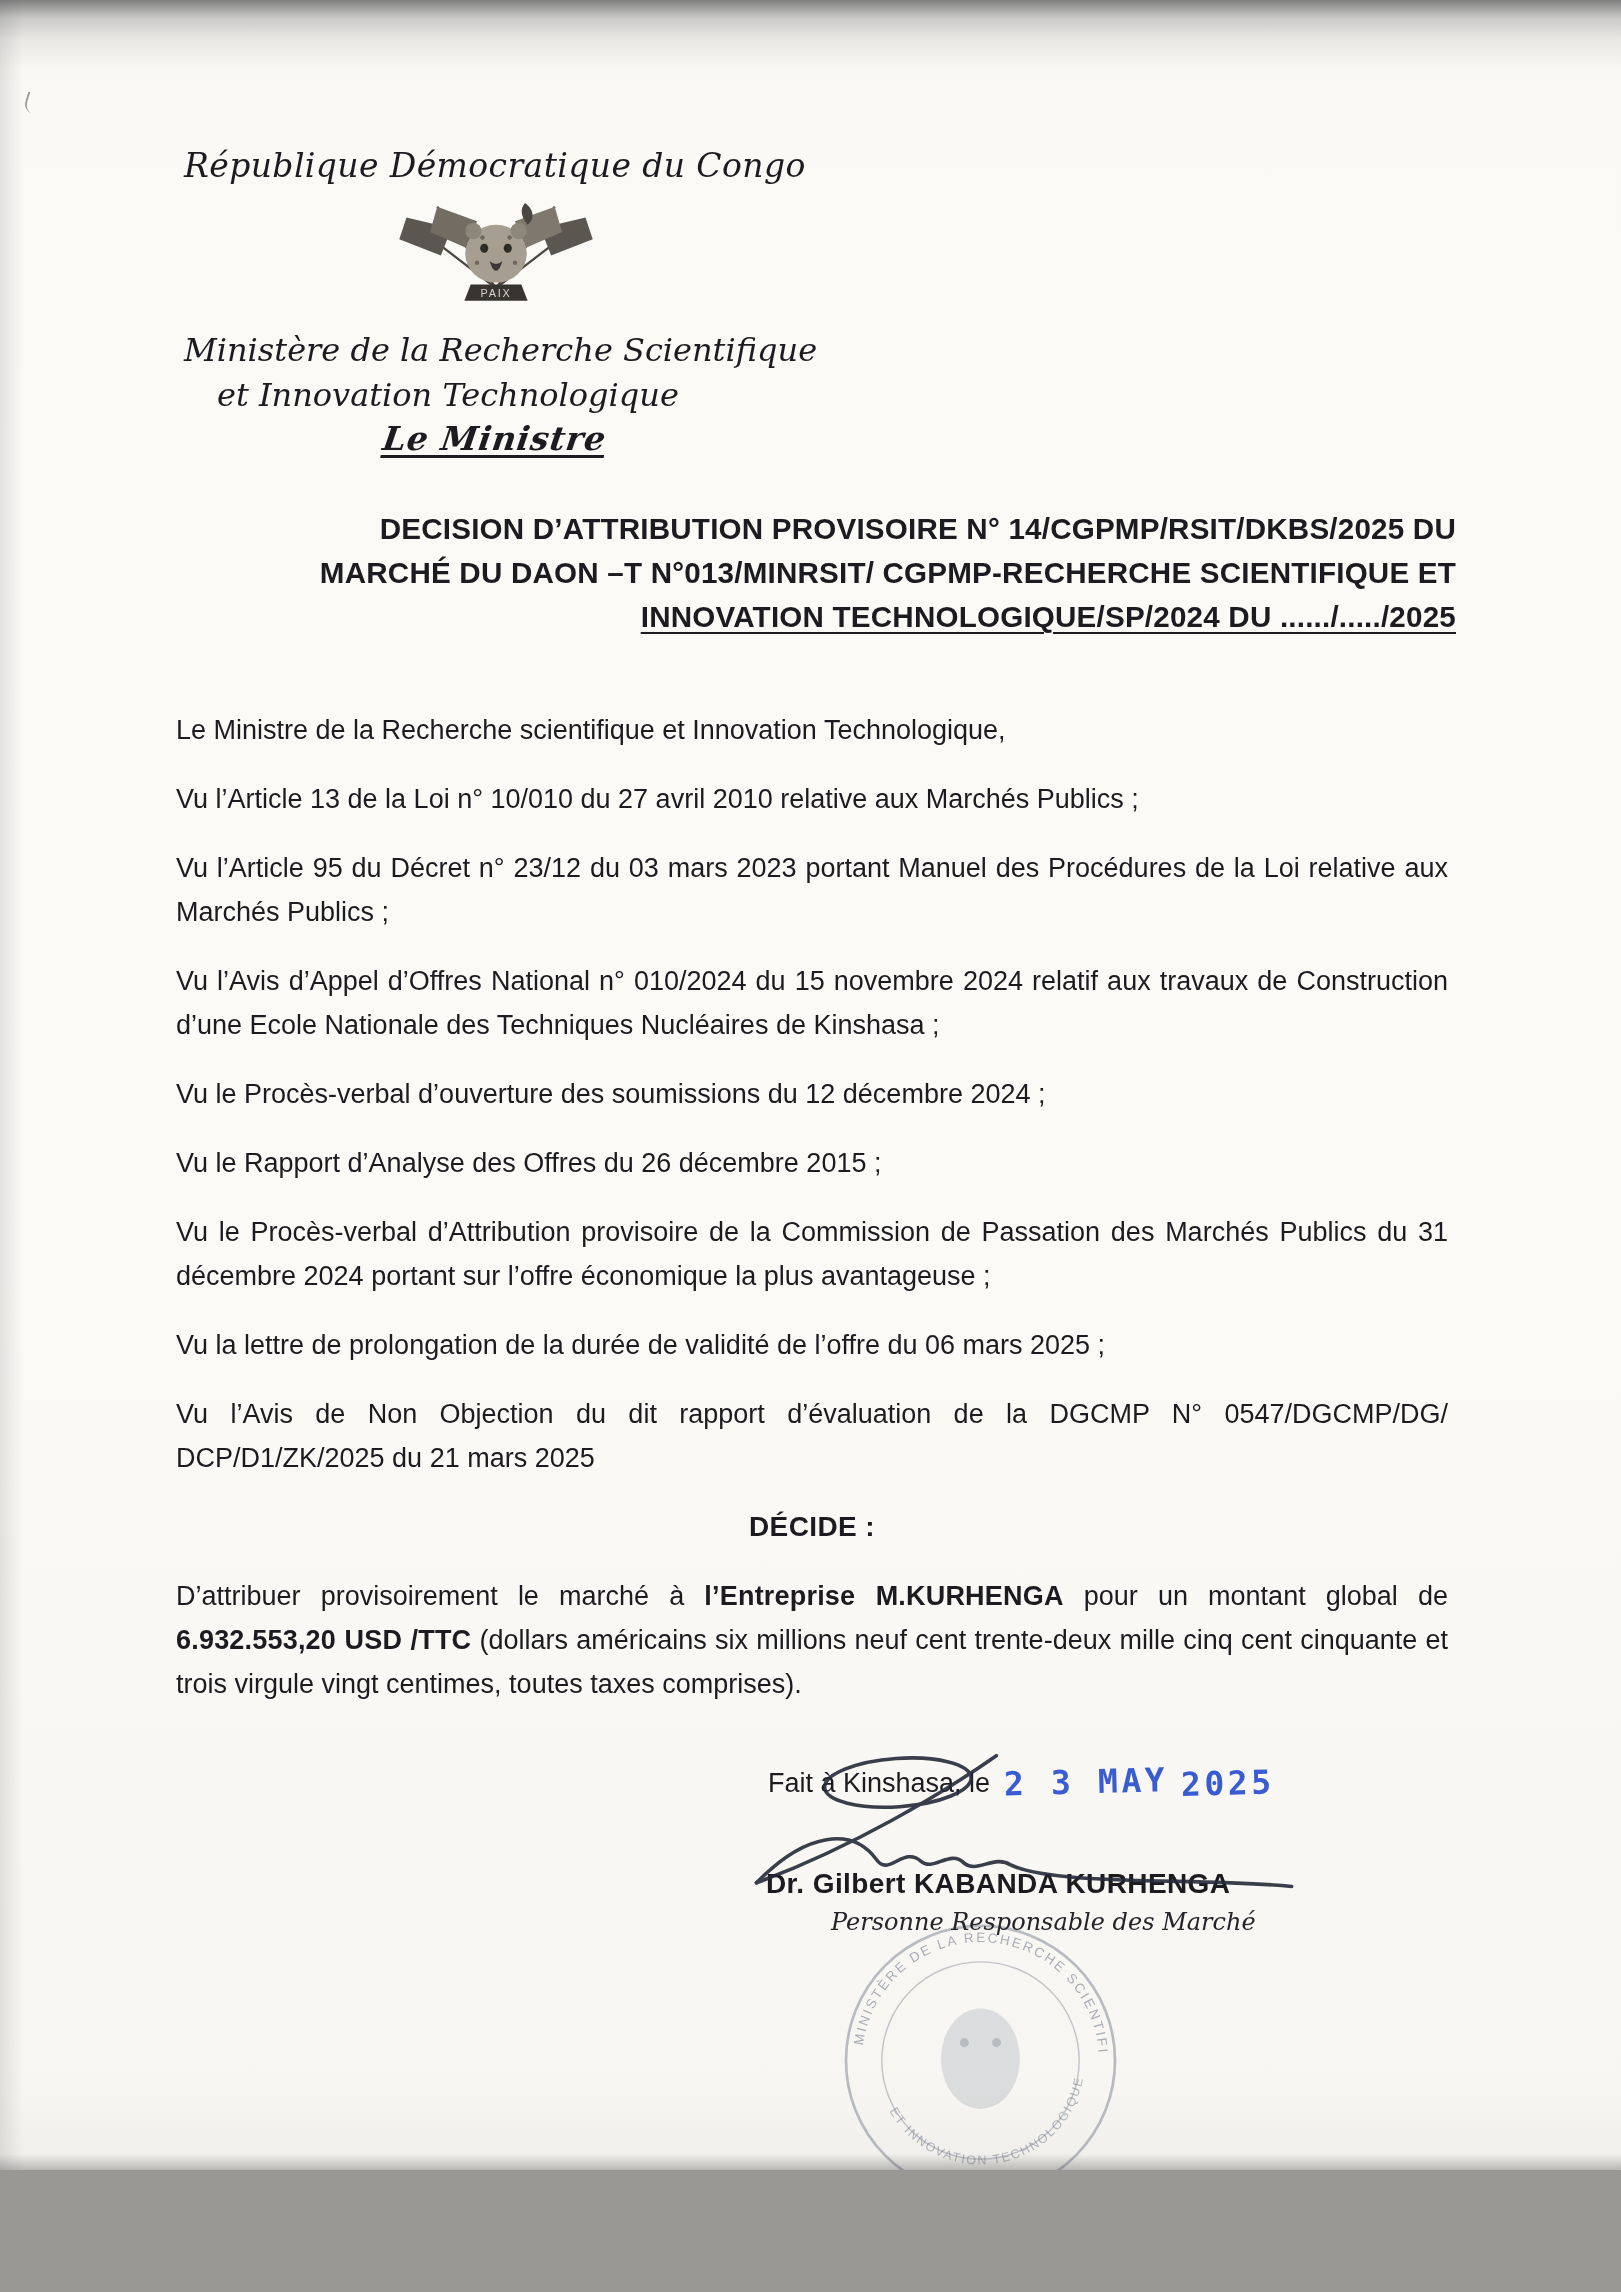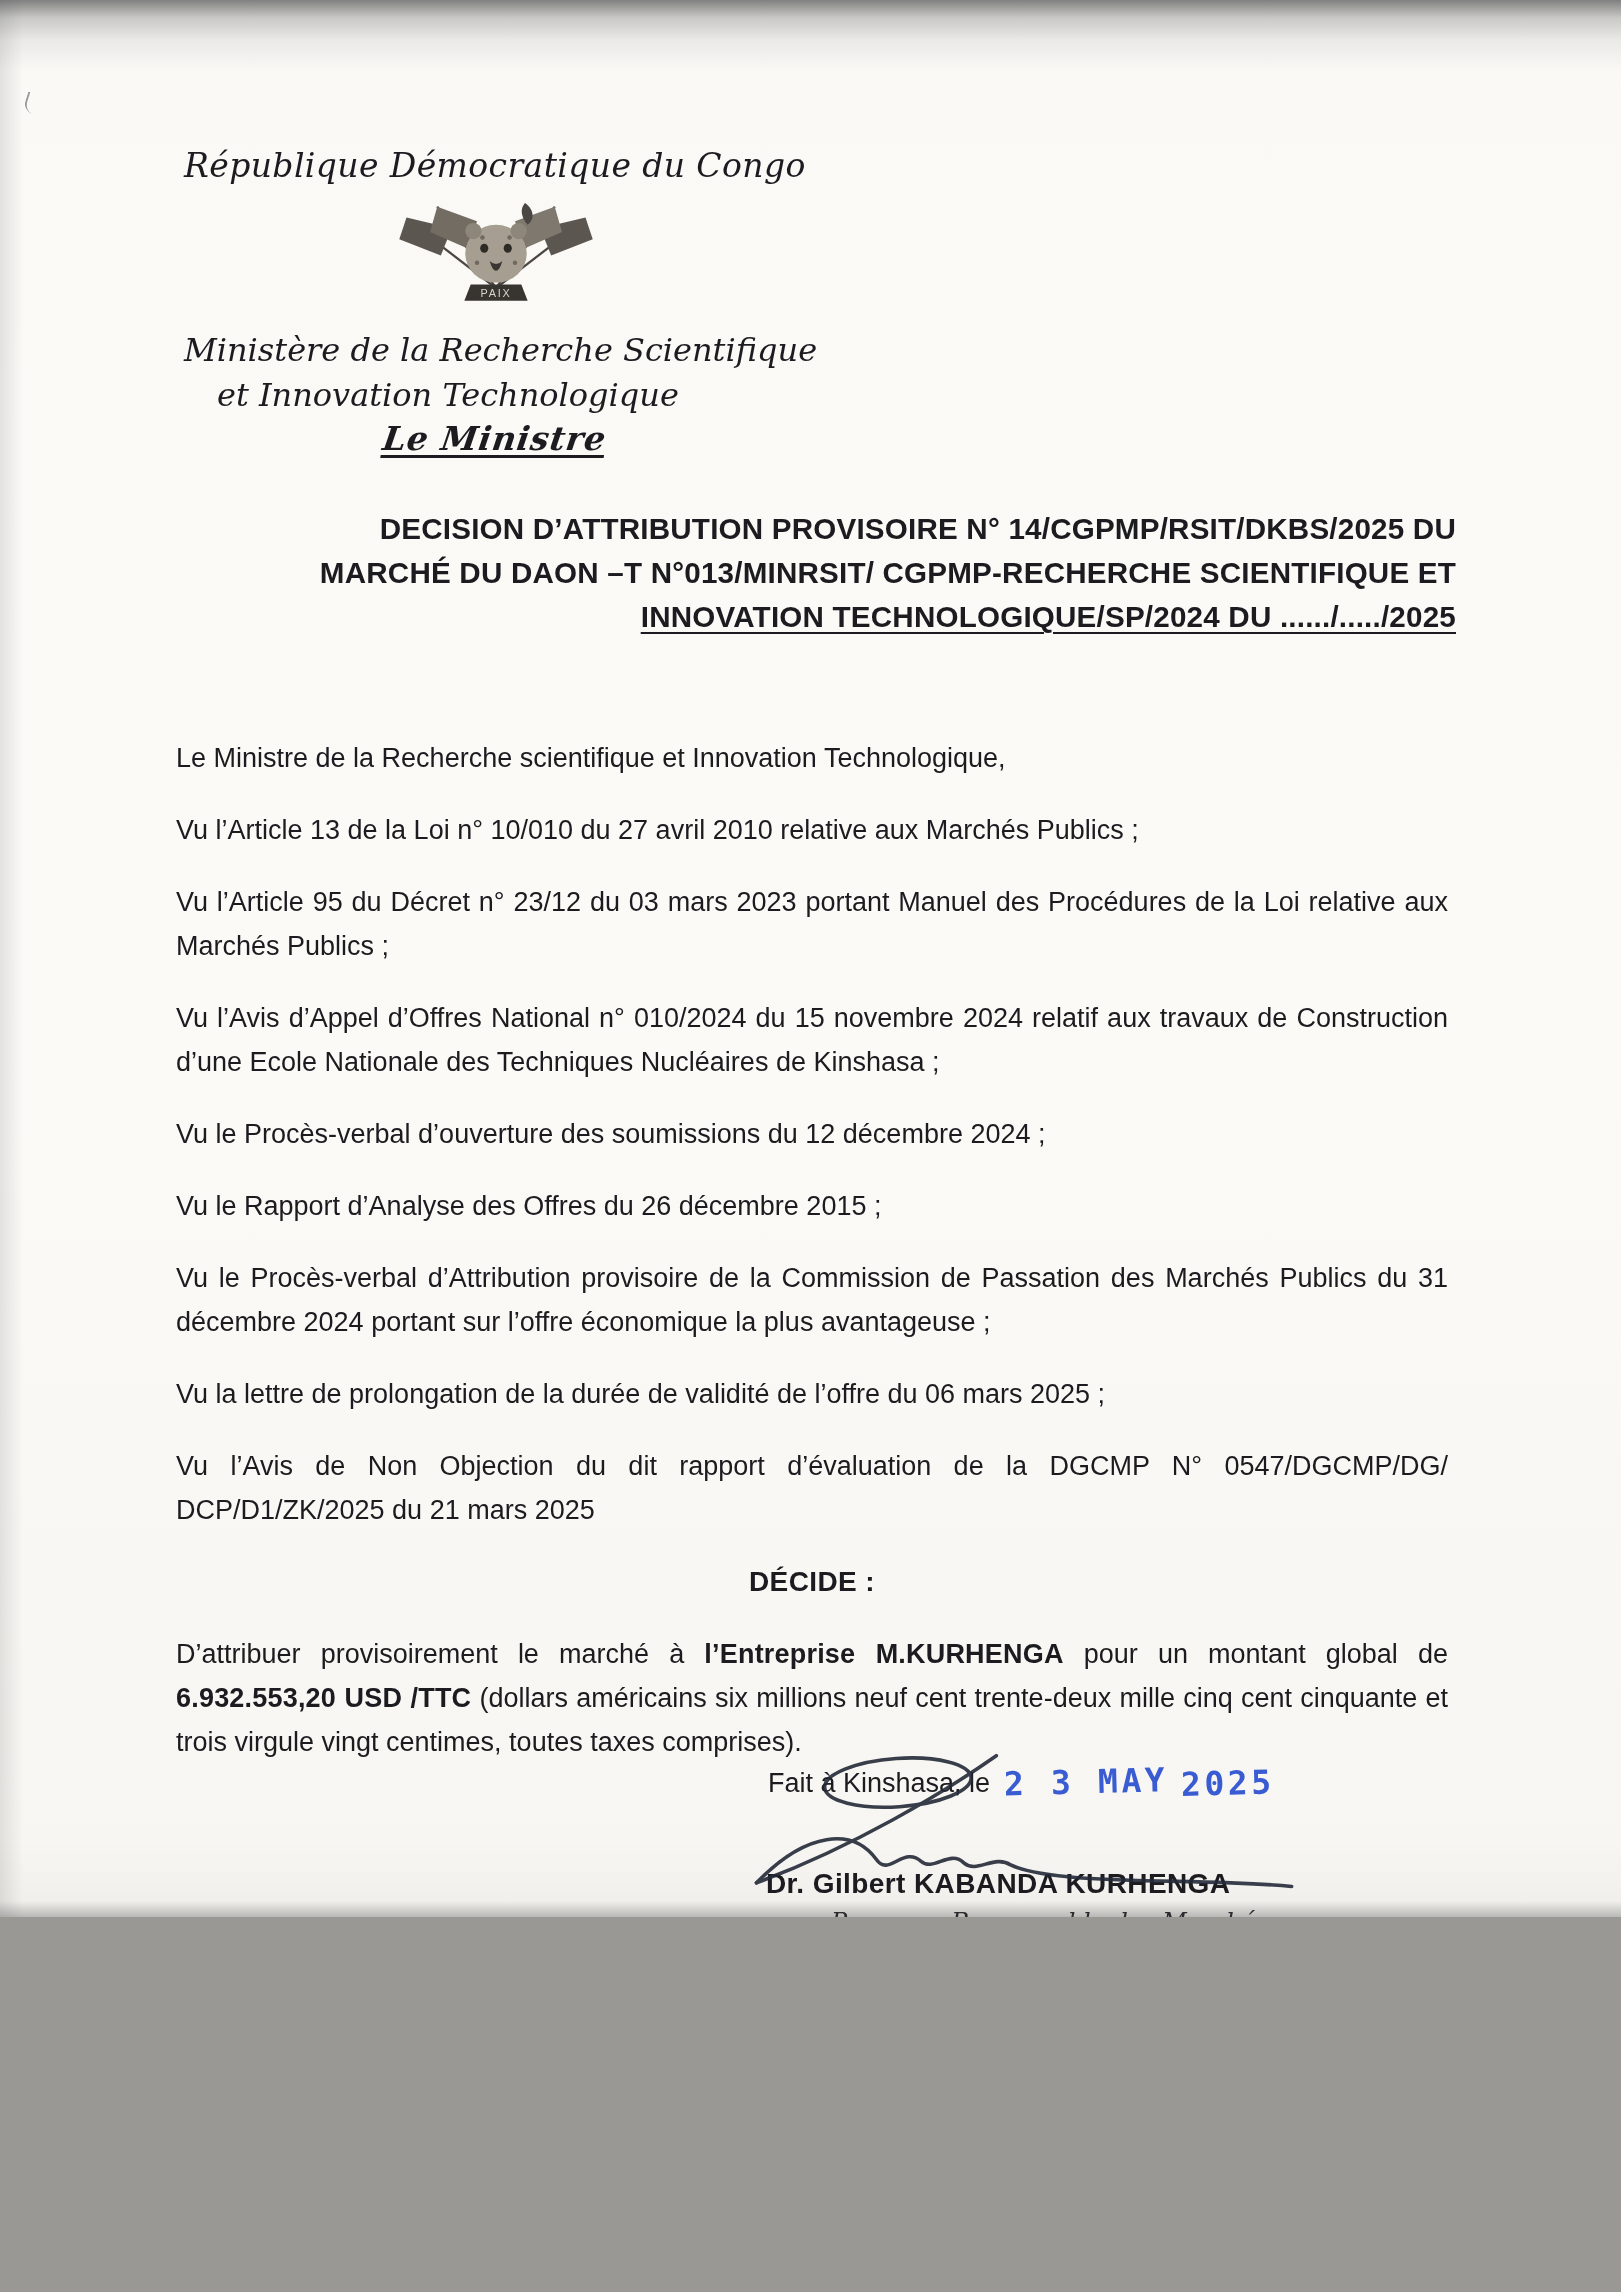--- a/index.html
+++ b/index.html
@@ -7,7 +7,7 @@
   body { background:#9a9894; font-family:"Liberation Sans", sans-serif; }
 
   .page {
-    position:relative; width:1621px; height:1917px; overflow:hidden;
+    position:relative; width:1621px; height:2170px; overflow:hidden;
     background:linear-gradient(180deg,#f3f2ee 0,#faf9f6 4%,#fbfaf7 55%,#f7f6f2 96%,#efeeea 100%);
     color:#1b1b20;
   }

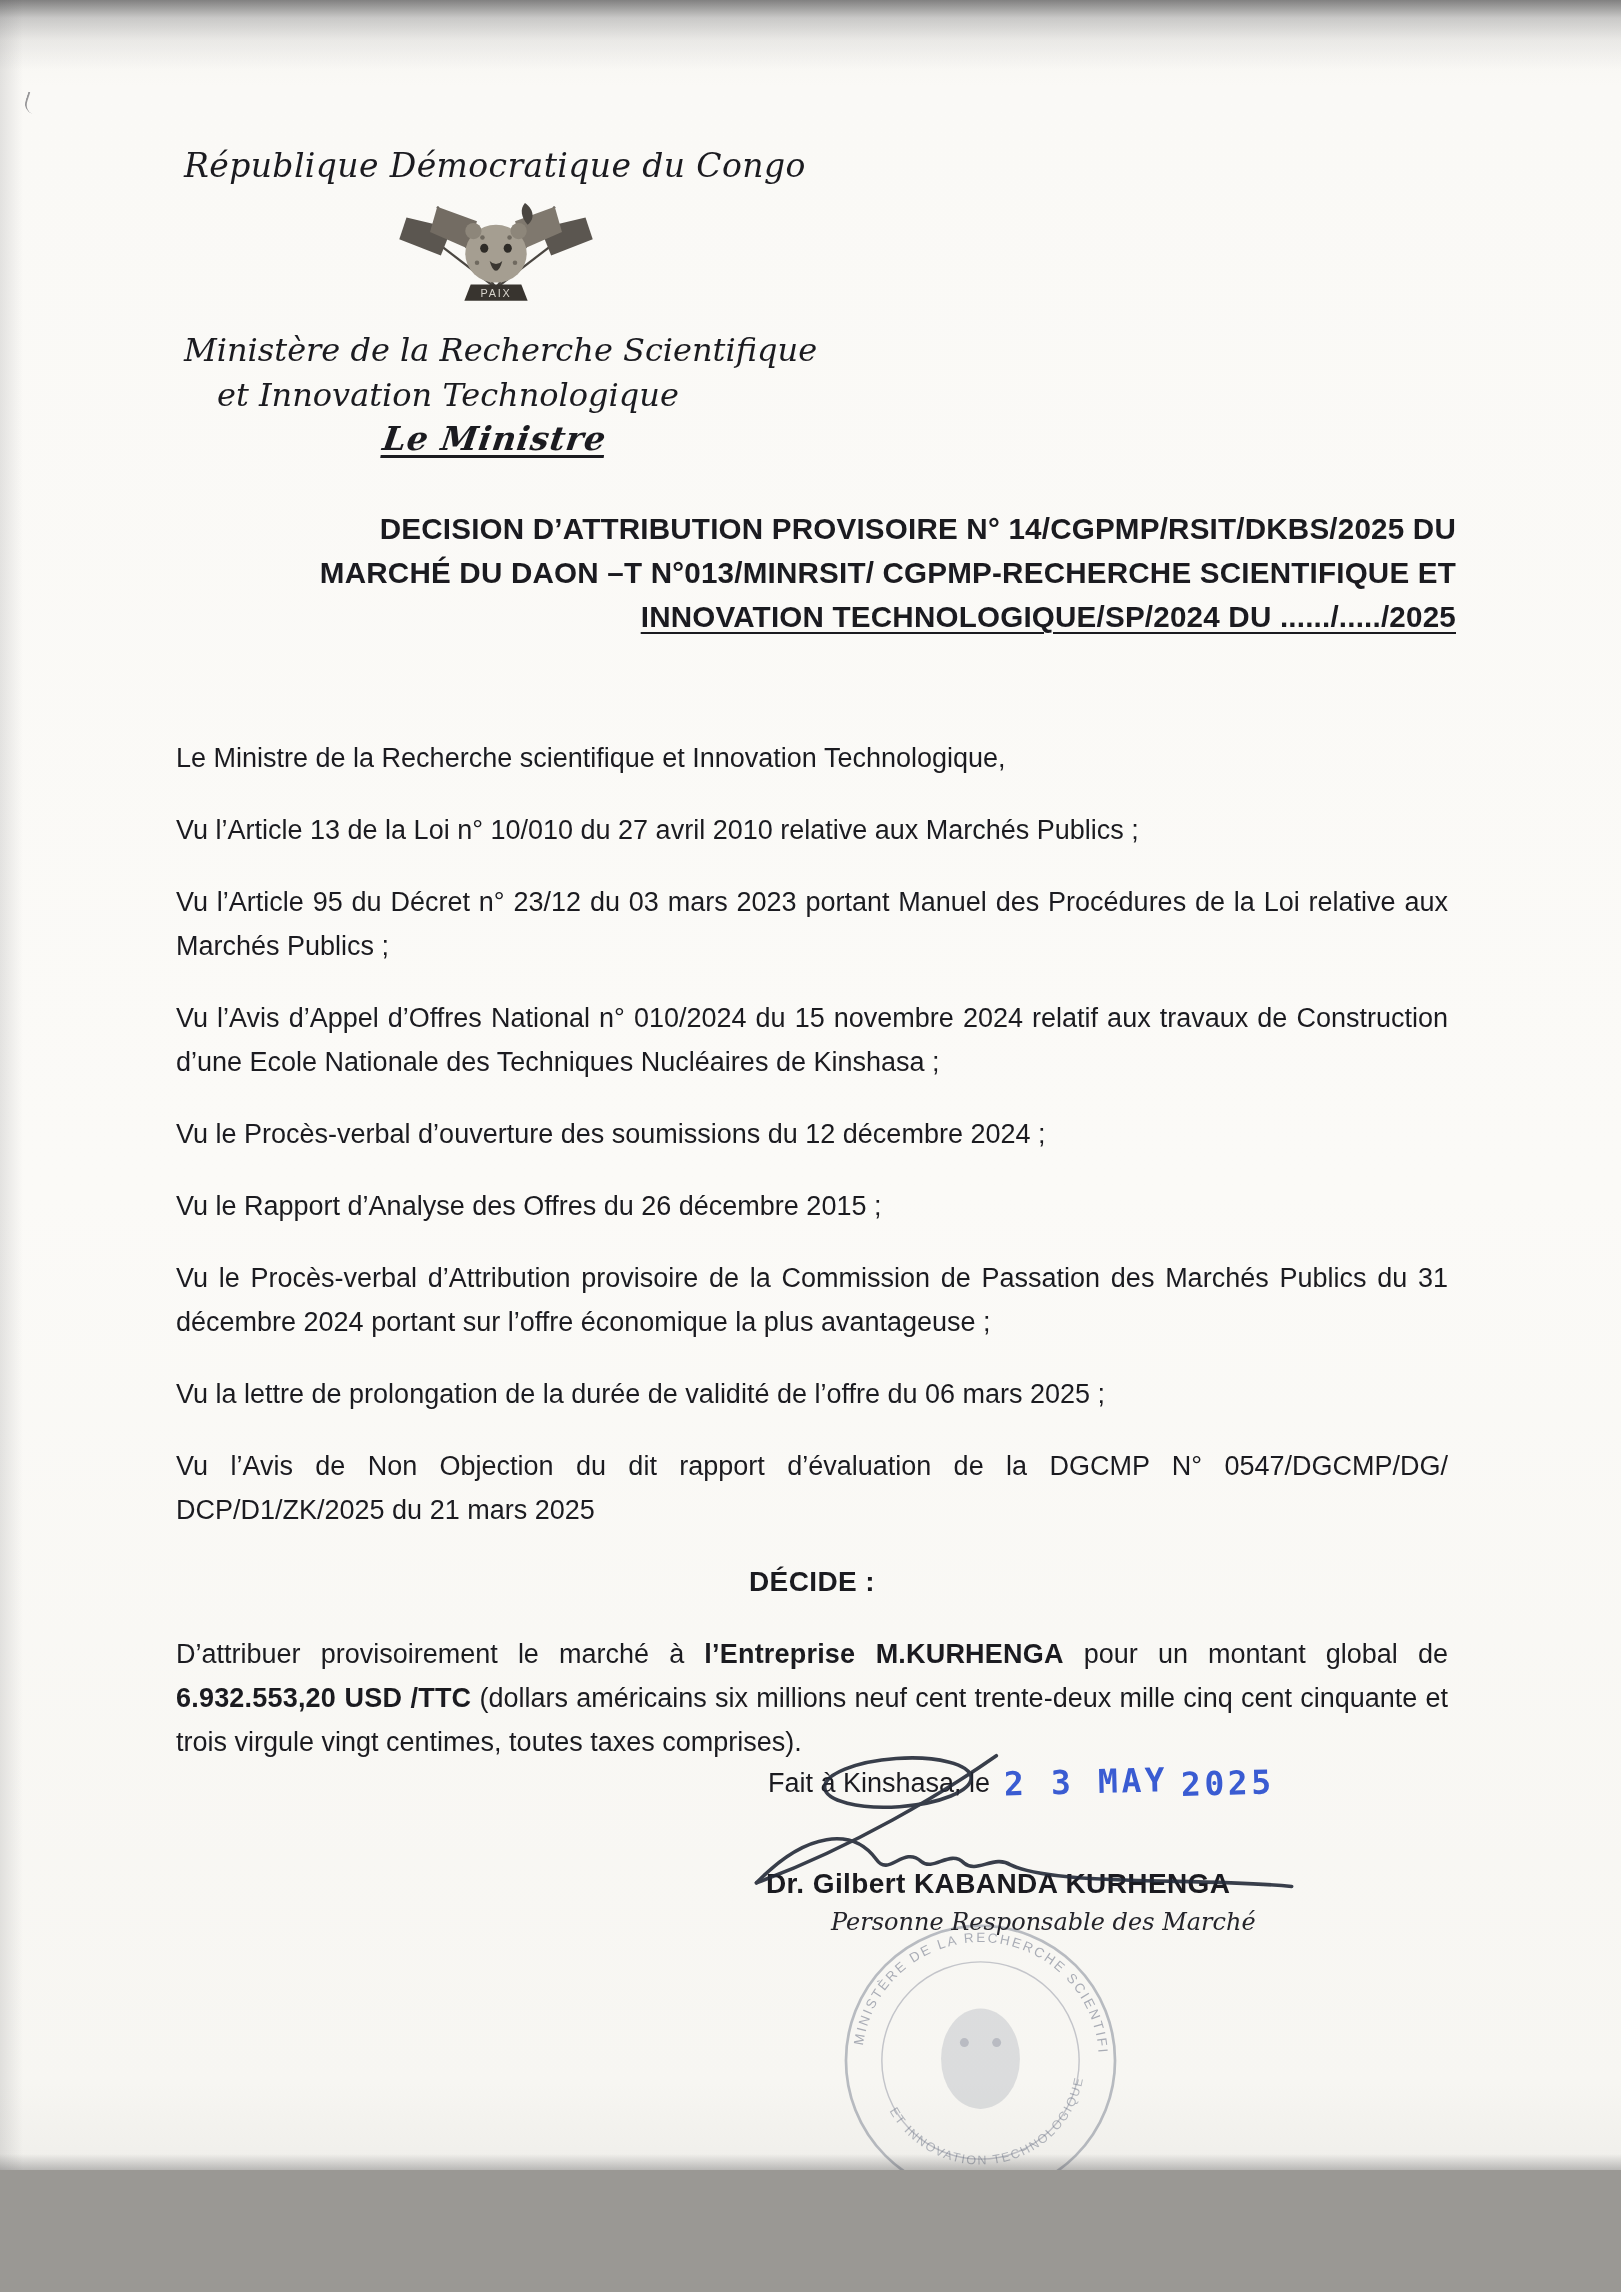--- a/index.html
+++ b/index.html
@@ -48,7 +48,7 @@
   
   .bodytext { position:absolute; top:708px; left:176px; width:1272px;
               font-size:27px; line-height:44px; }
-  .bodytext p { margin-bottom:25px; text-align:justify;margin-top:28px; }
+  .bodytext p { margin-bottom:25px; text-align:justify; }
   .bodytext p.nojust { text-align:left; }
   .decide { text-align:center !important; font-weight:bold; font-size:28px; letter-spacing:0.4px; }
   .decision b { letter-spacing:0.2px; }

